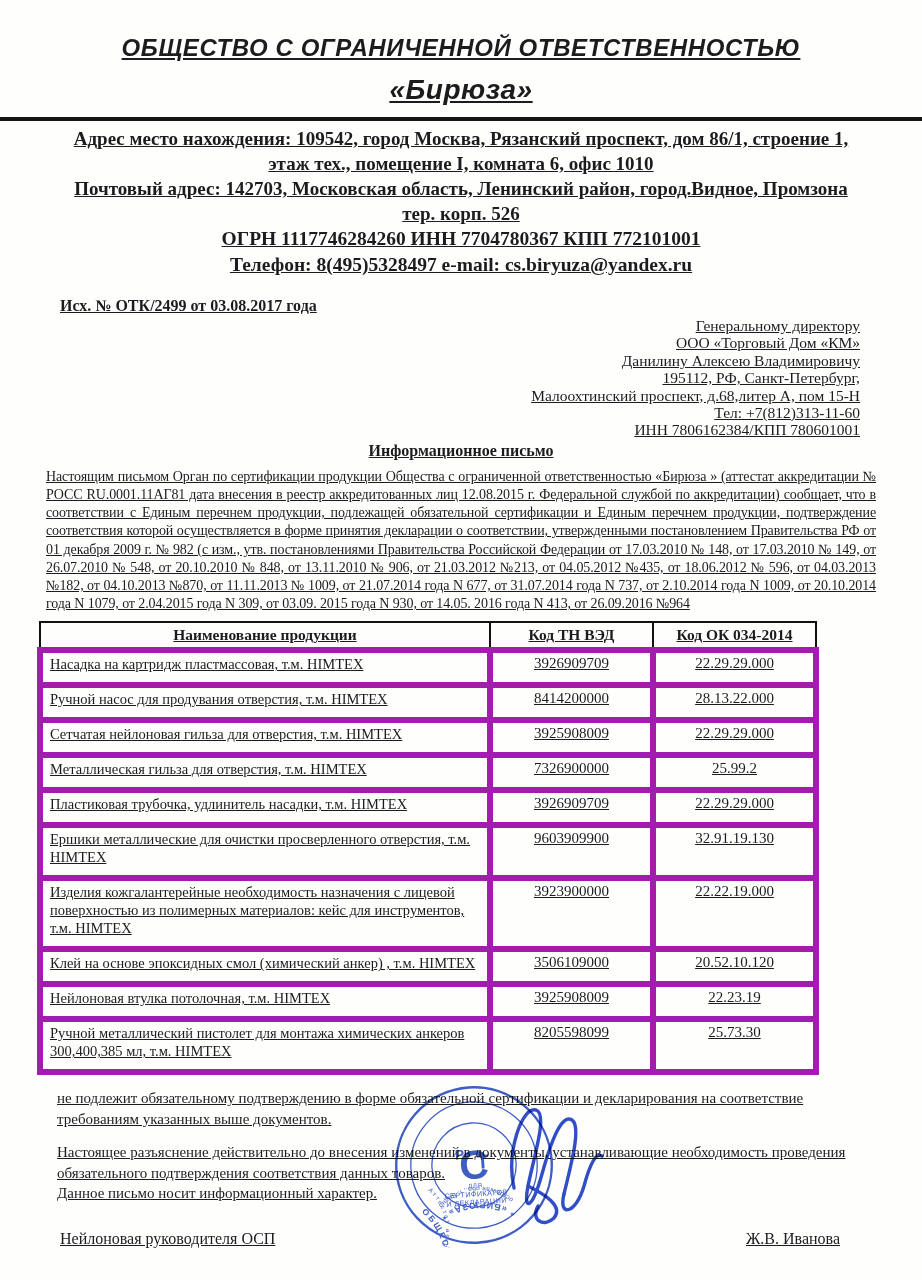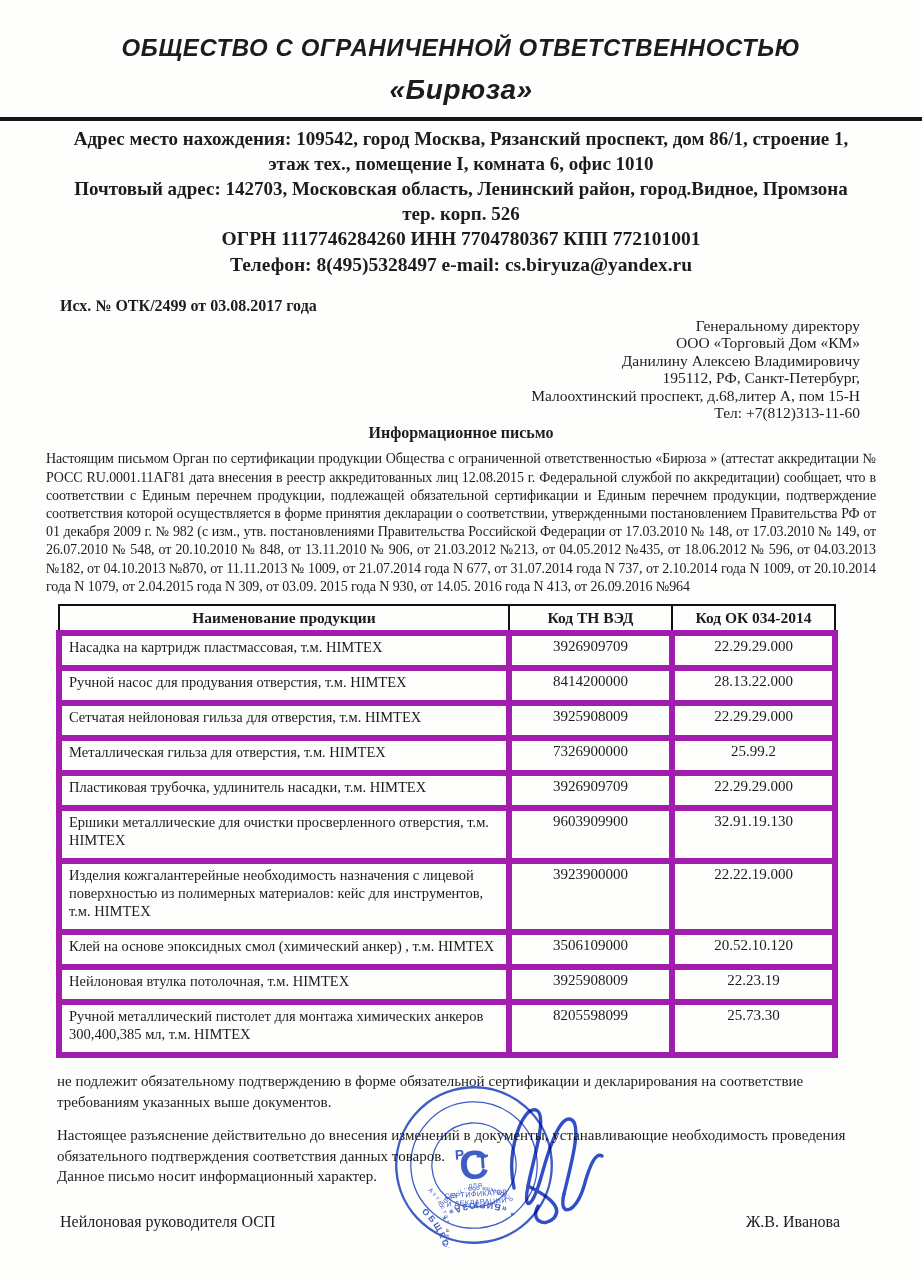--- a/index.html
+++ b/index.html
@@ -10,6 +10,7 @@
     overflow:hidden;
     font-family:"Liberation Serif", serif;
     color:#1c1c1e;
+    text-decoration:underline;
   }
   
   .org-type {

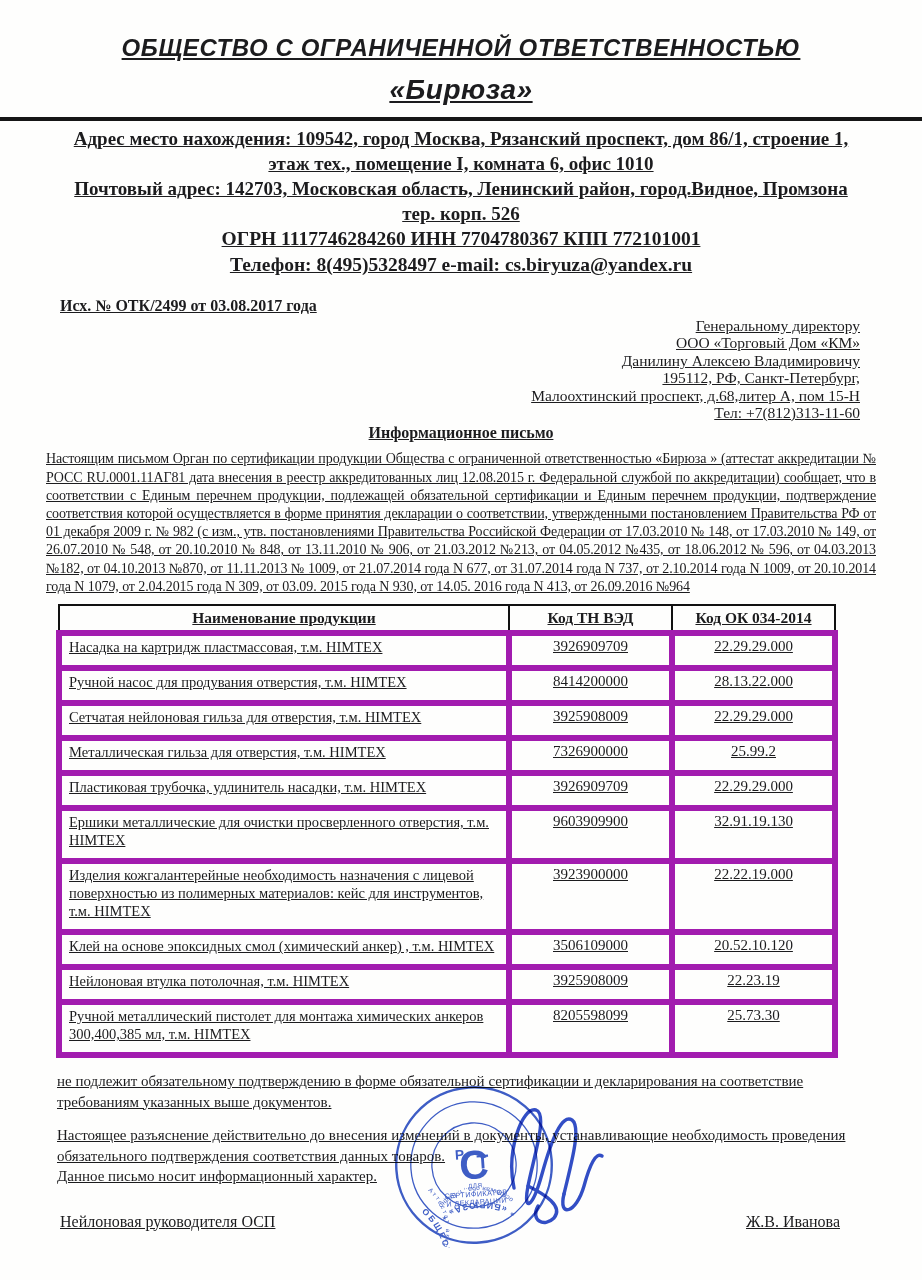--- a/index.html
+++ b/index.html
@@ -124,6 +124,7 @@
       <div>195112, РФ, Санкт-Петербург,</div>
       <div>Малоохтинский проспект, д.68,литер А, пом 15-Н</div>
       <div>Тел: +7(812)313-11-60</div>
+      <div>ИНН 7806162384/КПП 780601001</div>
     </div>
 
   <h2 class="subject">Информационное письмо</h2>

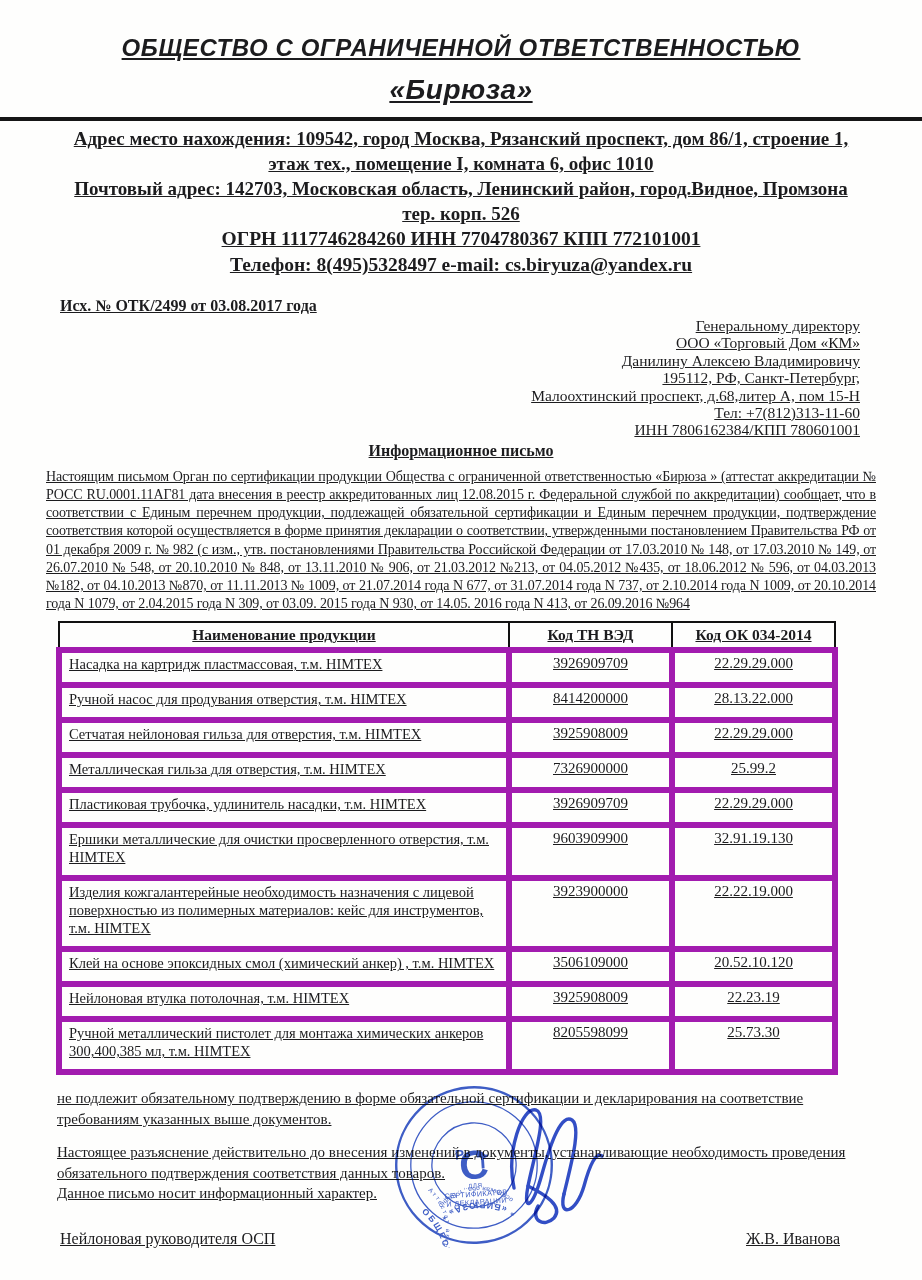--- a/index.html
+++ b/index.html
@@ -51,7 +51,7 @@
   
   table.products {
     border-collapse:collapse; table-layout:fixed;
-    margin:8px 0 0 56px; width:776px;
+    margin:8px 0 0 37px; width:776px;
   }
   table.products col.c1 { width:450px; }
   table.products col.c2 { width:163px; }

